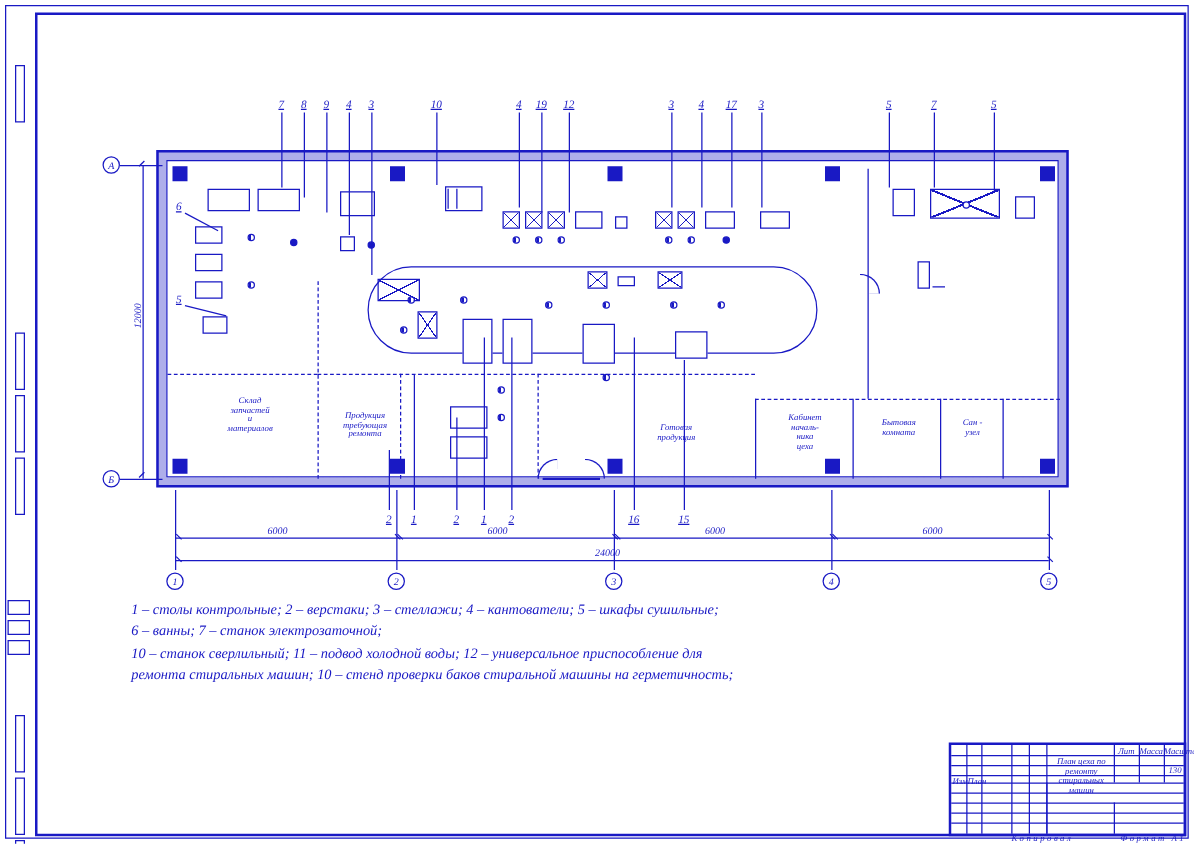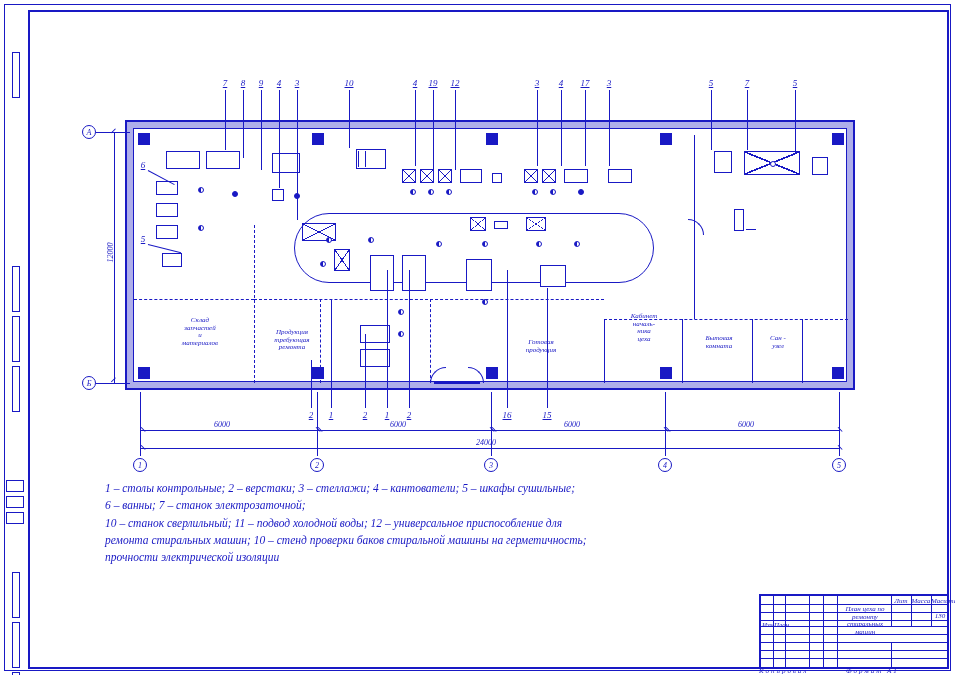--- a/index.html
+++ b/index.html
@@ -307,7 +307,7 @@
     <div class="room-label" style="left:26px; top:188px; width:80px">Склад<br>запчастей<br>и<br>материалов</div>
     <div class="room-label" style="left:130px; top:200px; width:56px">Продукция<br>требующая<br>ремонта</div>
     <div class="room-label" style="left:372px; top:210px; width:70px">Готовая<br>продукция</div>
-    <div class="room-label" style="left:480px; top:184px; width:60px">Кабинет<br>началь-<br>ника<br>цеха</div>
+    <div class="room-label" style="left:480px; top:202px; width:60px">Кабинет<br>началь-<br>ника<br>цеха</div>
     <div class="room-label" style="left:558px; top:206px; width:54px">Бытовая<br>комната</div>
     <div class="room-label" style="left:624px; top:206px; width:40px">Сан -<br>узел</div>
   </div>

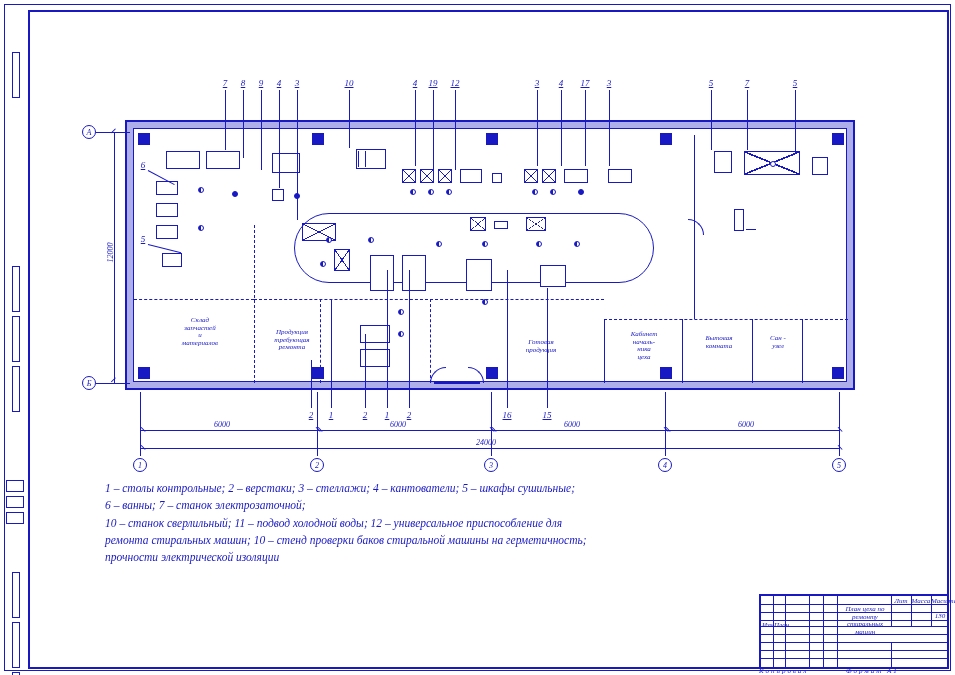--- a/index.html
+++ b/index.html
@@ -404,7 +404,6 @@
   <div>6 – ванны;   7 – станок электрозаточной;</div>
   <div>10 – станок сверлильный; 11 – подвод холодной воды; 12 – универсальное приспособление для</div>
   <div>ремонта стиральных машин; 10 – стенд проверки баков стиральной машины на герметичность;</div>
-  <div>прочности электрической изоляции</div>
 </div>
 
 <div class="tb">

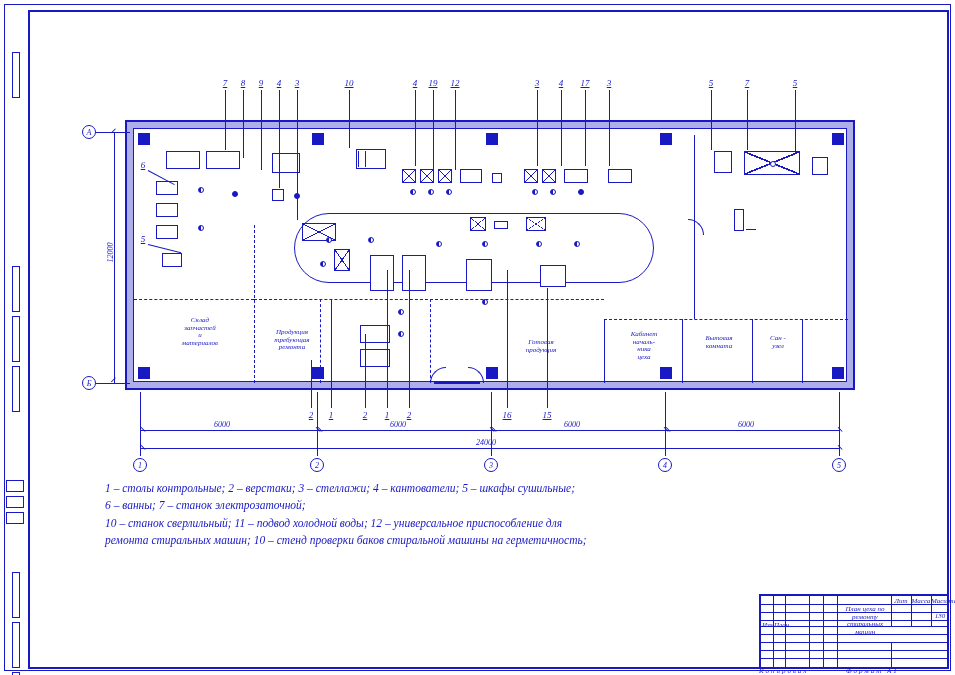--- a/index.html
+++ b/index.html
@@ -172,7 +172,7 @@
   .tb-footer {
     position:absolute; right:6px; bottom:0px; width:190px;
     font: italic 7px "Comic Sans MS", cursive; color:#1919c4;
-    letter-spacing:2px;
+    text-align:right; letter-spacing:2px;
   }
   .door { position:absolute; border:1px solid #1919c4; height:2px; background:#fff; }
   .door-arc { position:absolute; width:16px; height:16px; border:1px solid #1919c4; border-right:none; border-bottom:none; border-radius:16px 0 0 0; }

